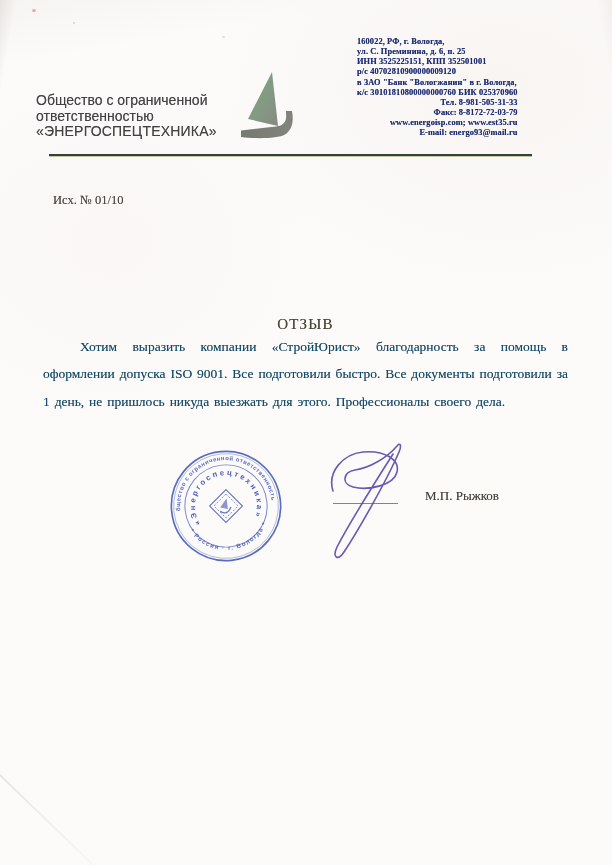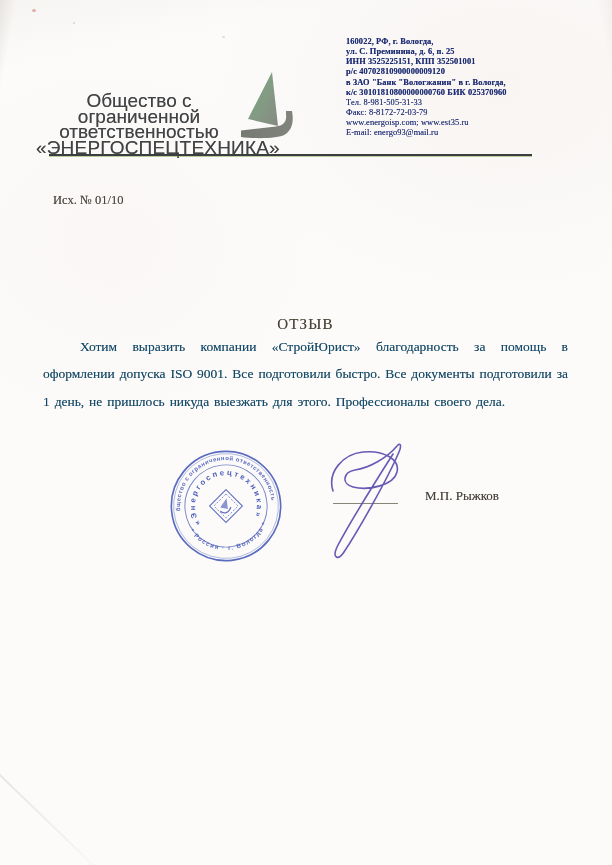--- a/index.html
+++ b/index.html
@@ -43,7 +43,7 @@
   .company-block .l3{letter-spacing:0.2px;}
   .logo-svg{position:absolute;left:226px;top:62px;}
   .address-block{
-    position:absolute;left:346px;top:37px;
+    position:absolute;left:357px;top:37px;
     font-family:"Liberation Serif", serif;
     font-size:8.4px;line-height:10.15px;
     font-weight:700;

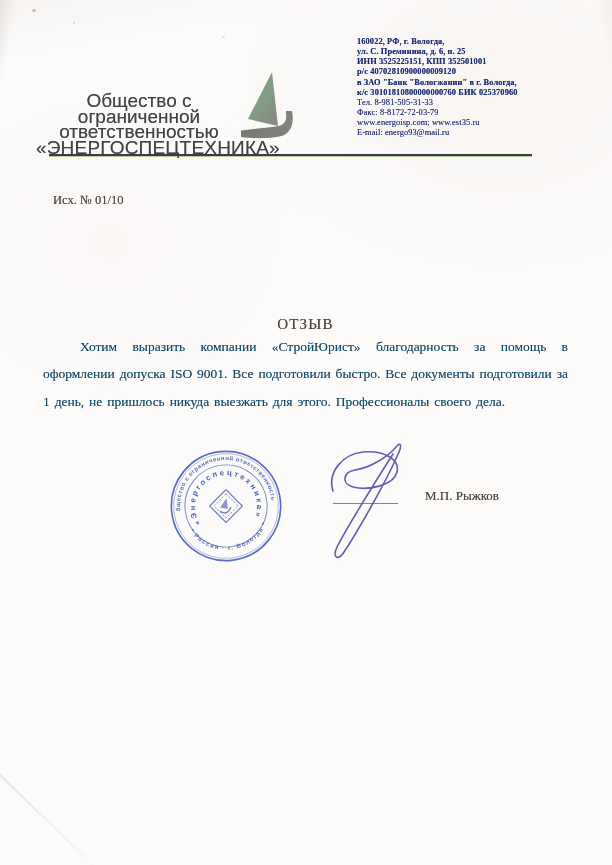--- a/index.html
+++ b/index.html
@@ -34,9 +34,8 @@
   
   .company-block{
     position:absolute;left:36px;top:93px;width:206px;
-    text-align:center;
     font-family:"Liberation Sans", sans-serif;
-    font-size:19px;line-height:15.5px;
+    font-size:14px;line-height:15.5px;
     color:#414244;
     text-shadow:0 0 0.5px rgba(65,66,68,0.55);
   }

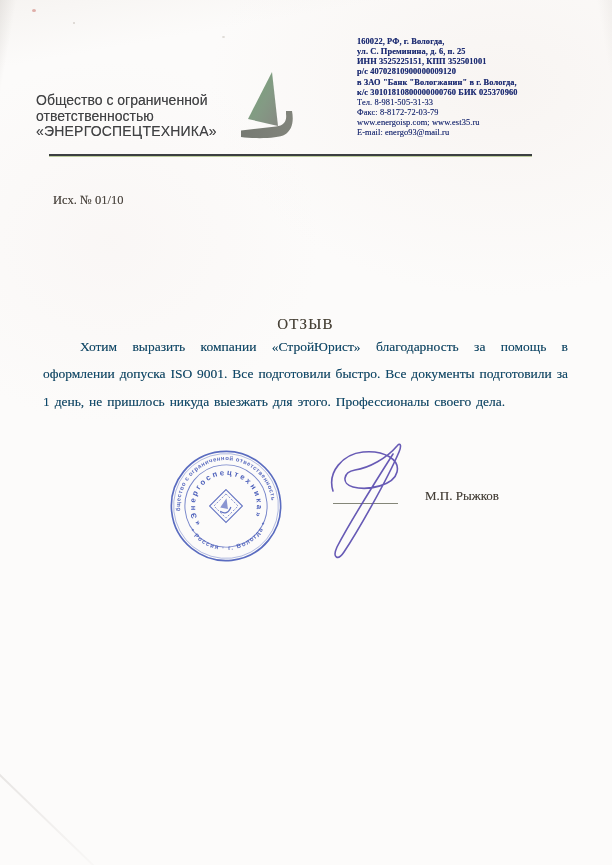--- a/index.html
+++ b/index.html
@@ -51,7 +51,7 @@
     text-shadow:0 0 0.4px rgba(30,45,115,0.6);
     white-space:nowrap;
   }
-  .address-block div:nth-child(n+7){font-weight:400;}
+  .address-block div:nth-child(n+7){font-weight:700;text-align:right;}
   .rule{
     position:absolute;left:49px;top:154px;width:483px;height:0;
     border-top:2px solid #3b3e41;

